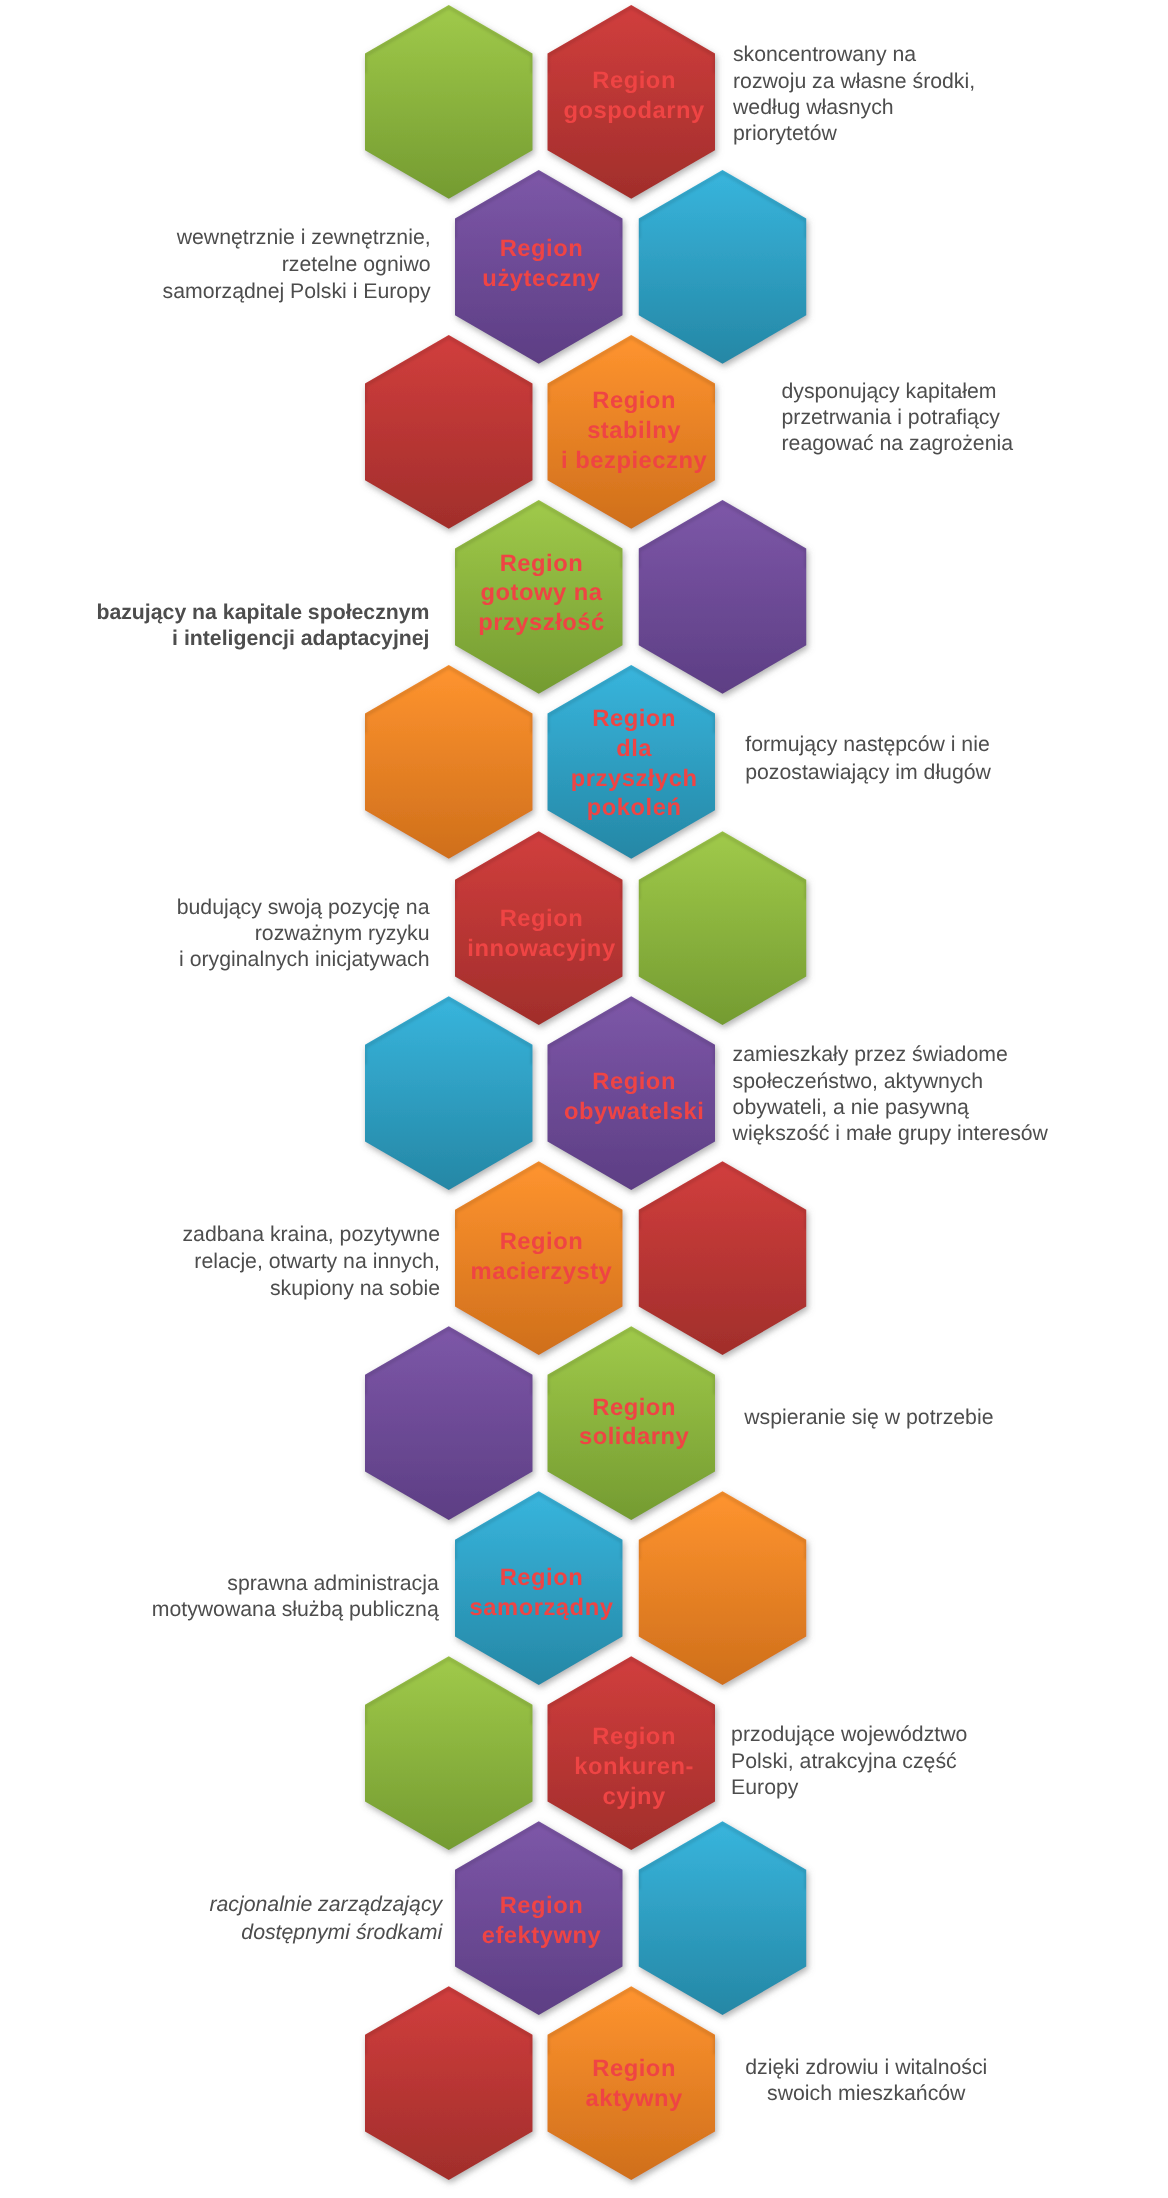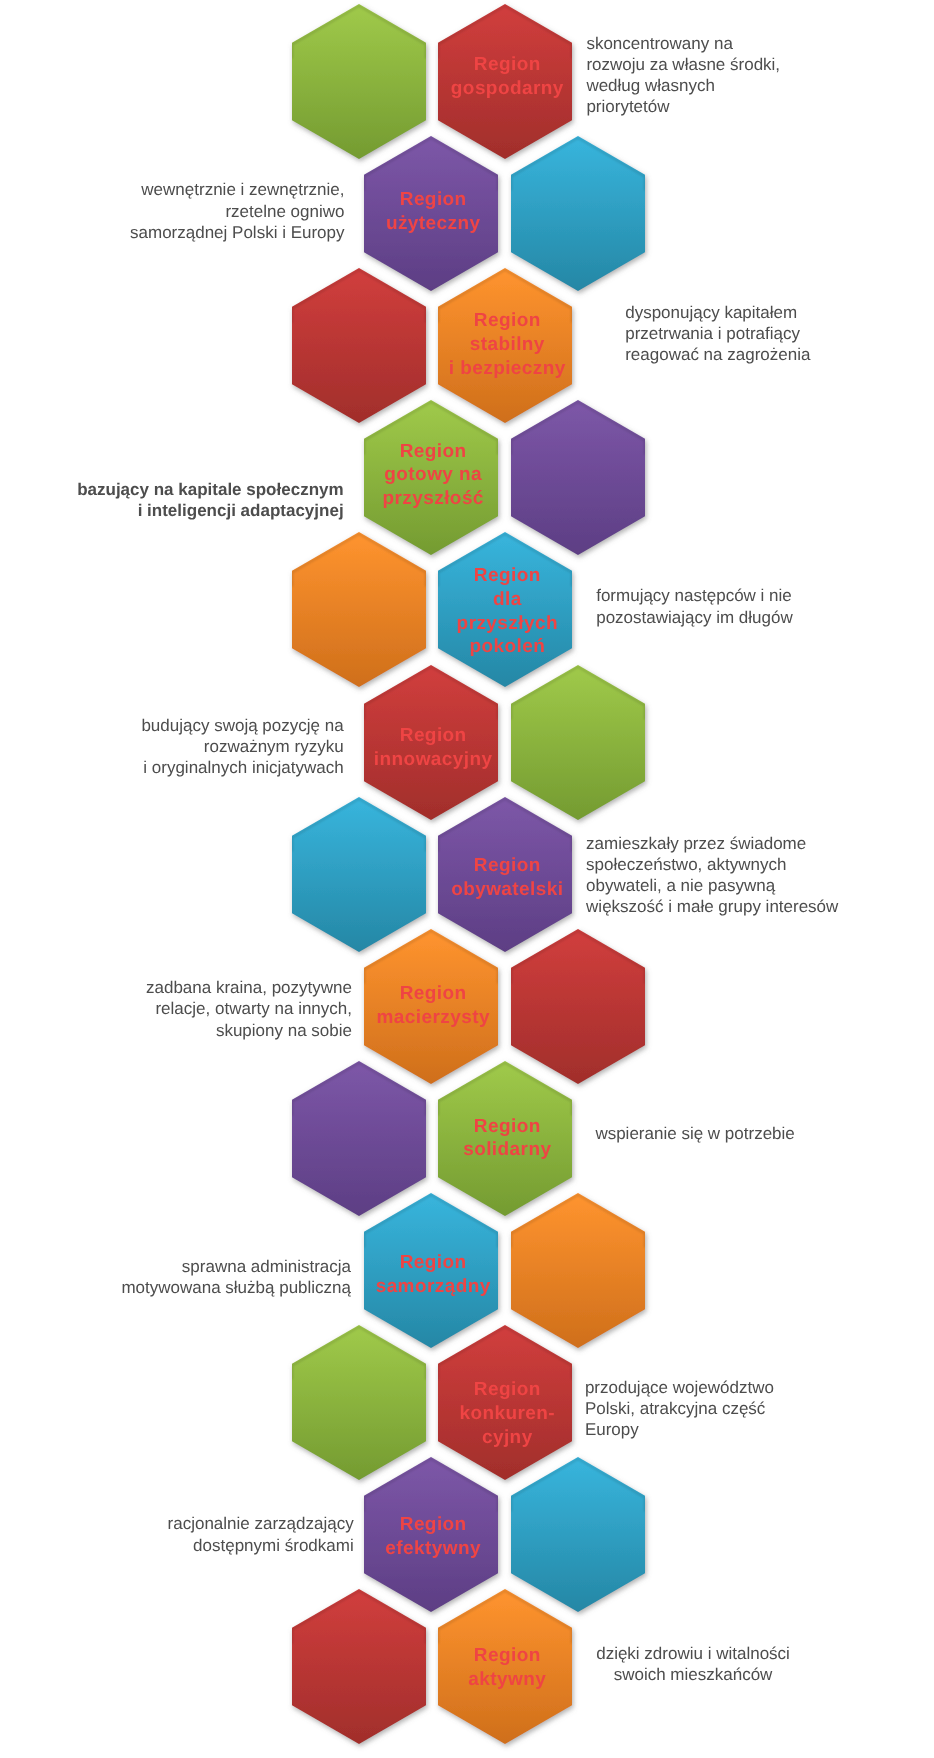--- a/index.html
+++ b/index.html
@@ -443,7 +443,7 @@
         </g>
       </svg>
     </div>
-    <div class="note left" style="top: 1513.4px; right: 580.3px;">racjonalnie zarządzający
+    <div class="note left" style="top: 1513.4px; right: 580.3px; font-style: italic;">racjonalnie zarządzający
 dostępnymi środkami</div>
     <div class="hex" style="left: 292px; top: 1589.2px;">
       <svg viewBox="0 0 176 196" width="176" height="196">

